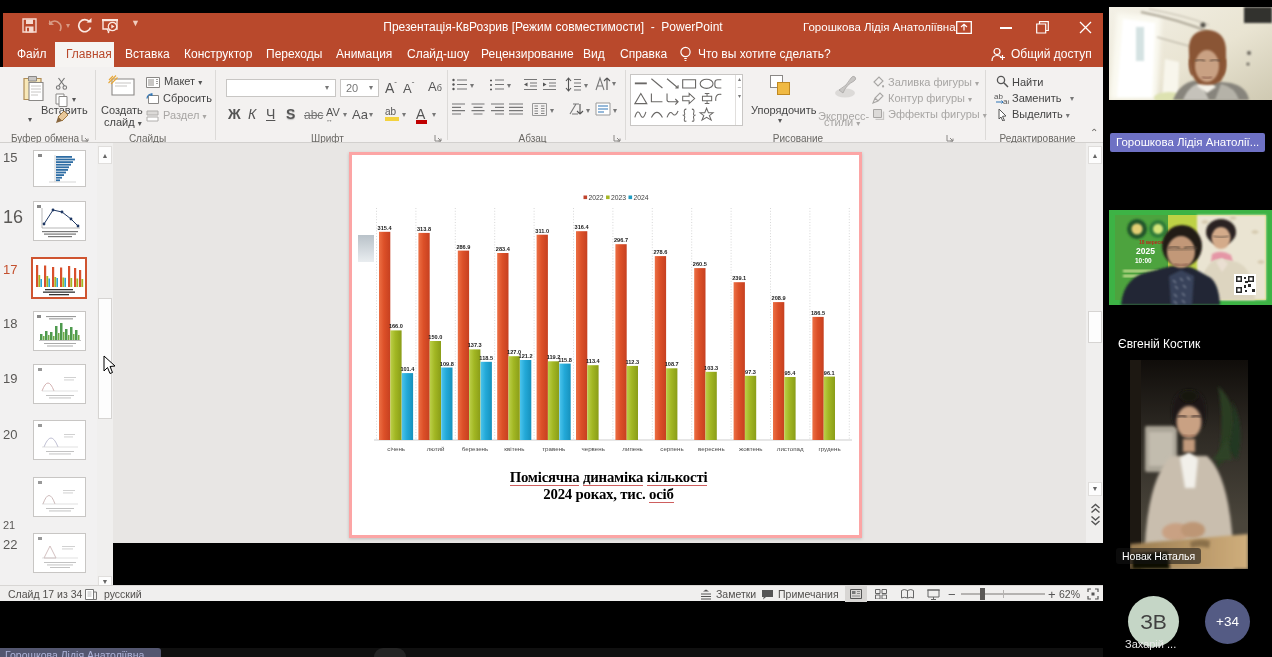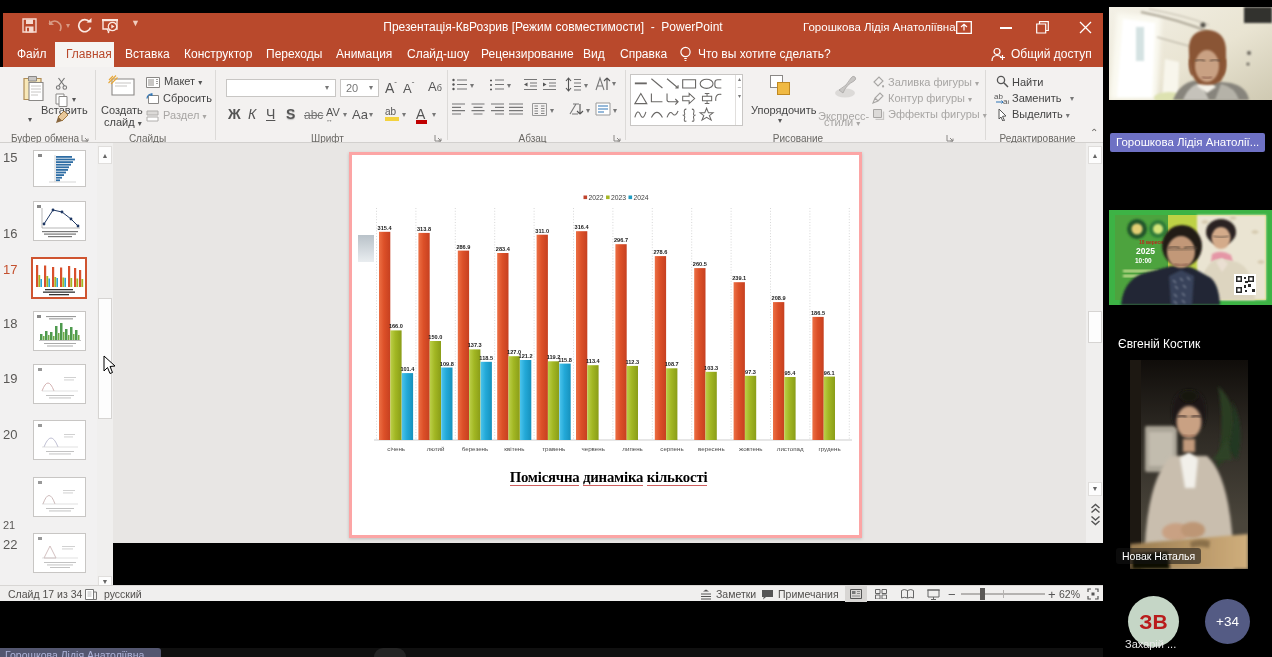--- a/index.html
+++ b/index.html
@@ -328,7 +328,7 @@
         <path d="M21 4 V31 M15 31 H42" stroke="#bbb" stroke-width="0.6"></path>
       </svg>
     </div>
-    <div class="abs" style="left:3px; top:64px; font-size:13px; color:#5a5856;margin-top:19px;">16</div>
+    <div class="abs" style="left:3px; top:64px; font-size:18px; color:#5a5856;">16</div>
     <div class="abs" style="left:33px; top:58px; width:53px; height:40px; background:#fff; border:1px solid #c8c6c4;">
       <svg width="51" height="38" viewBox="0 0 51 38">
         <rect x="3" y="3" width="4" height="3" fill="#888"></rect>

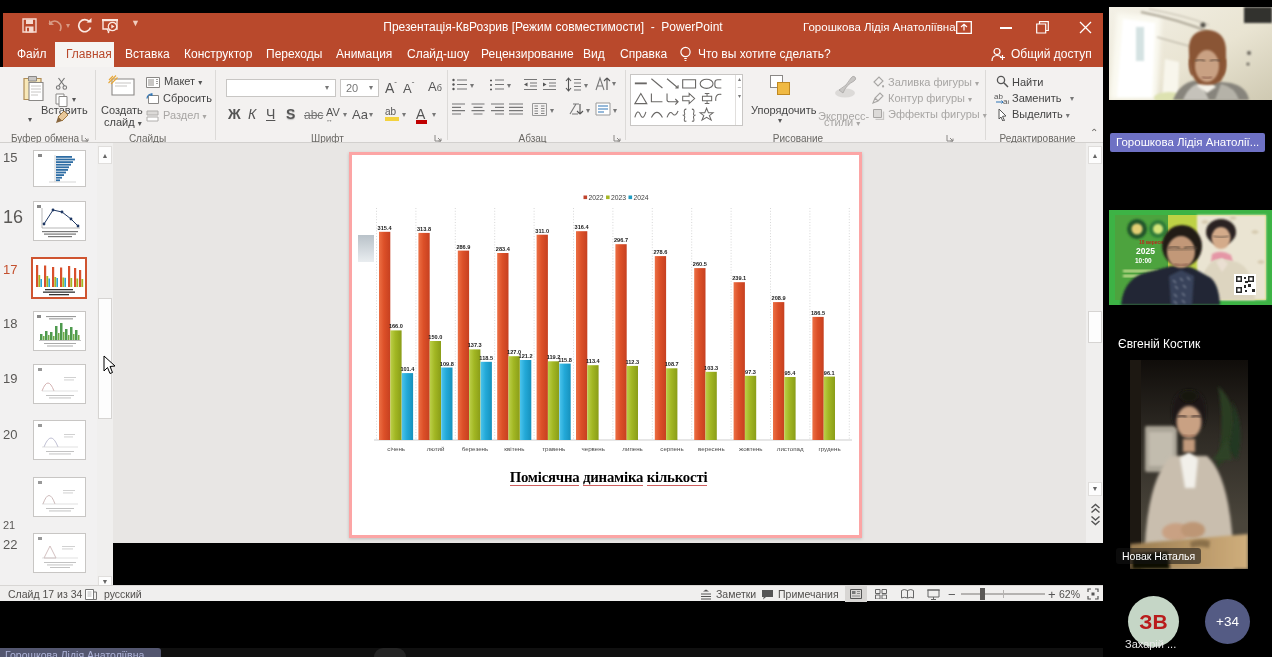--- a/index.html
+++ b/index.html
@@ -640,6 +640,7 @@
     <div class="abs" style="left:6px; top:80px; width:16px; height:27px; background:linear-gradient(180deg,#b9c2c9,#e9edf0);"></div>
     <div class="abs" style="left:0px; top:314px; width:513px; text-align:center; font-family:'Liberation Serif', serif; font-weight:bold; font-size:14.8px; color:#000; line-height:17.2px; letter-spacing:-0.2px;">
       <div><span class="sq">Помісячна</span> <span class="sq">динаміка</span> <span class="sq">кількості</span></div>
+      <div>2024 роках, тис. <span class="sq">осіб</span></div>
     </div>
   </div>
 

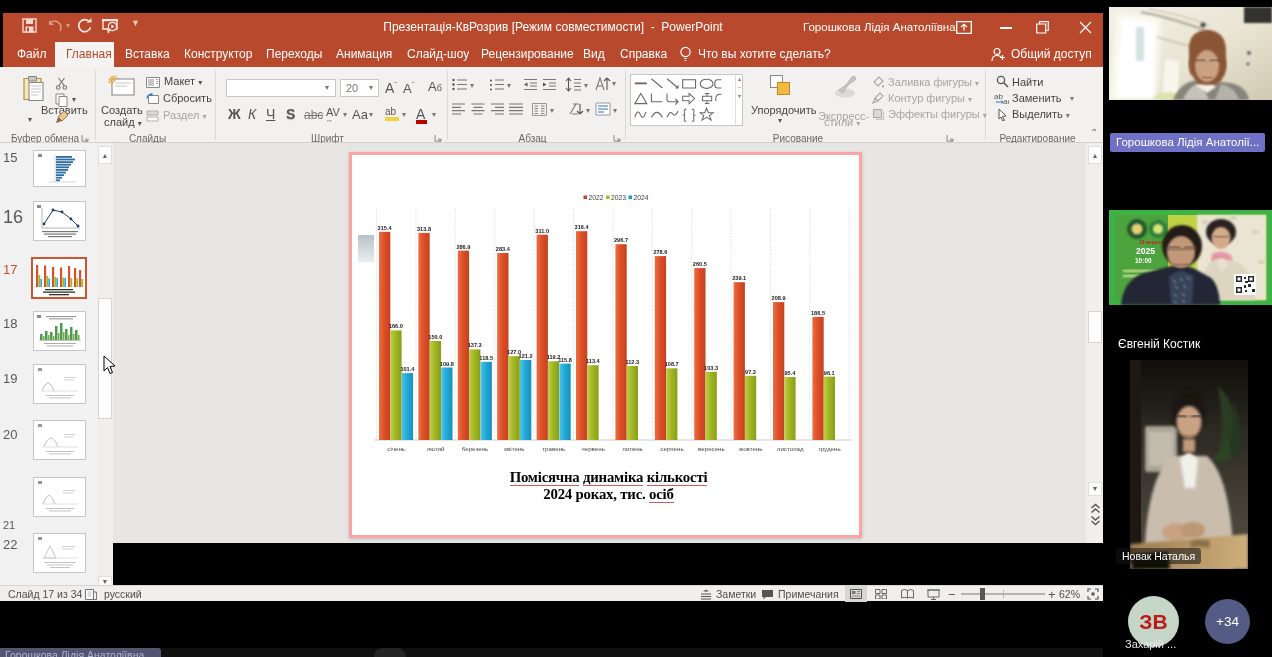--- a/index.html
+++ b/index.html
@@ -786,7 +786,7 @@
     </div>
     <div class="abs" style="left:13px; top:548px; height:16px; background:rgba(20,20,20,0.55); border-radius:3px; color:#fff; font-size:10.5px; line-height:16px; padding:0 6px;">Новак Наталья</div>
 
-    <div class="abs" style="left:25px; top:596px; width:51px; height:51px; border-radius:50%; background:#c5d6c6; color:#b91c1c; font-size:21px; font-weight:bold; text-align:center; line-height:51px;">ЗВ</div>
+    <div class="abs" style="left:25px; top:596px; width:51px; height:51px; border-radius:50%; background:#c5d6c6; color:#404040; font-size:21px; font-weight:normal; text-align:center; line-height:51px;">ЗВ</div>
     <div class="abs" style="left:102px; top:599px; width:45px; height:45px; border-radius:50%; background:#545b84; color:#fff; font-size:13.5px; text-align:center; line-height:45px;">+34</div>
     <div class="abs" style="left:22px; top:638px; color:#e8e8e8; font-size:11px;">Захарій ...</div>
   </div>

